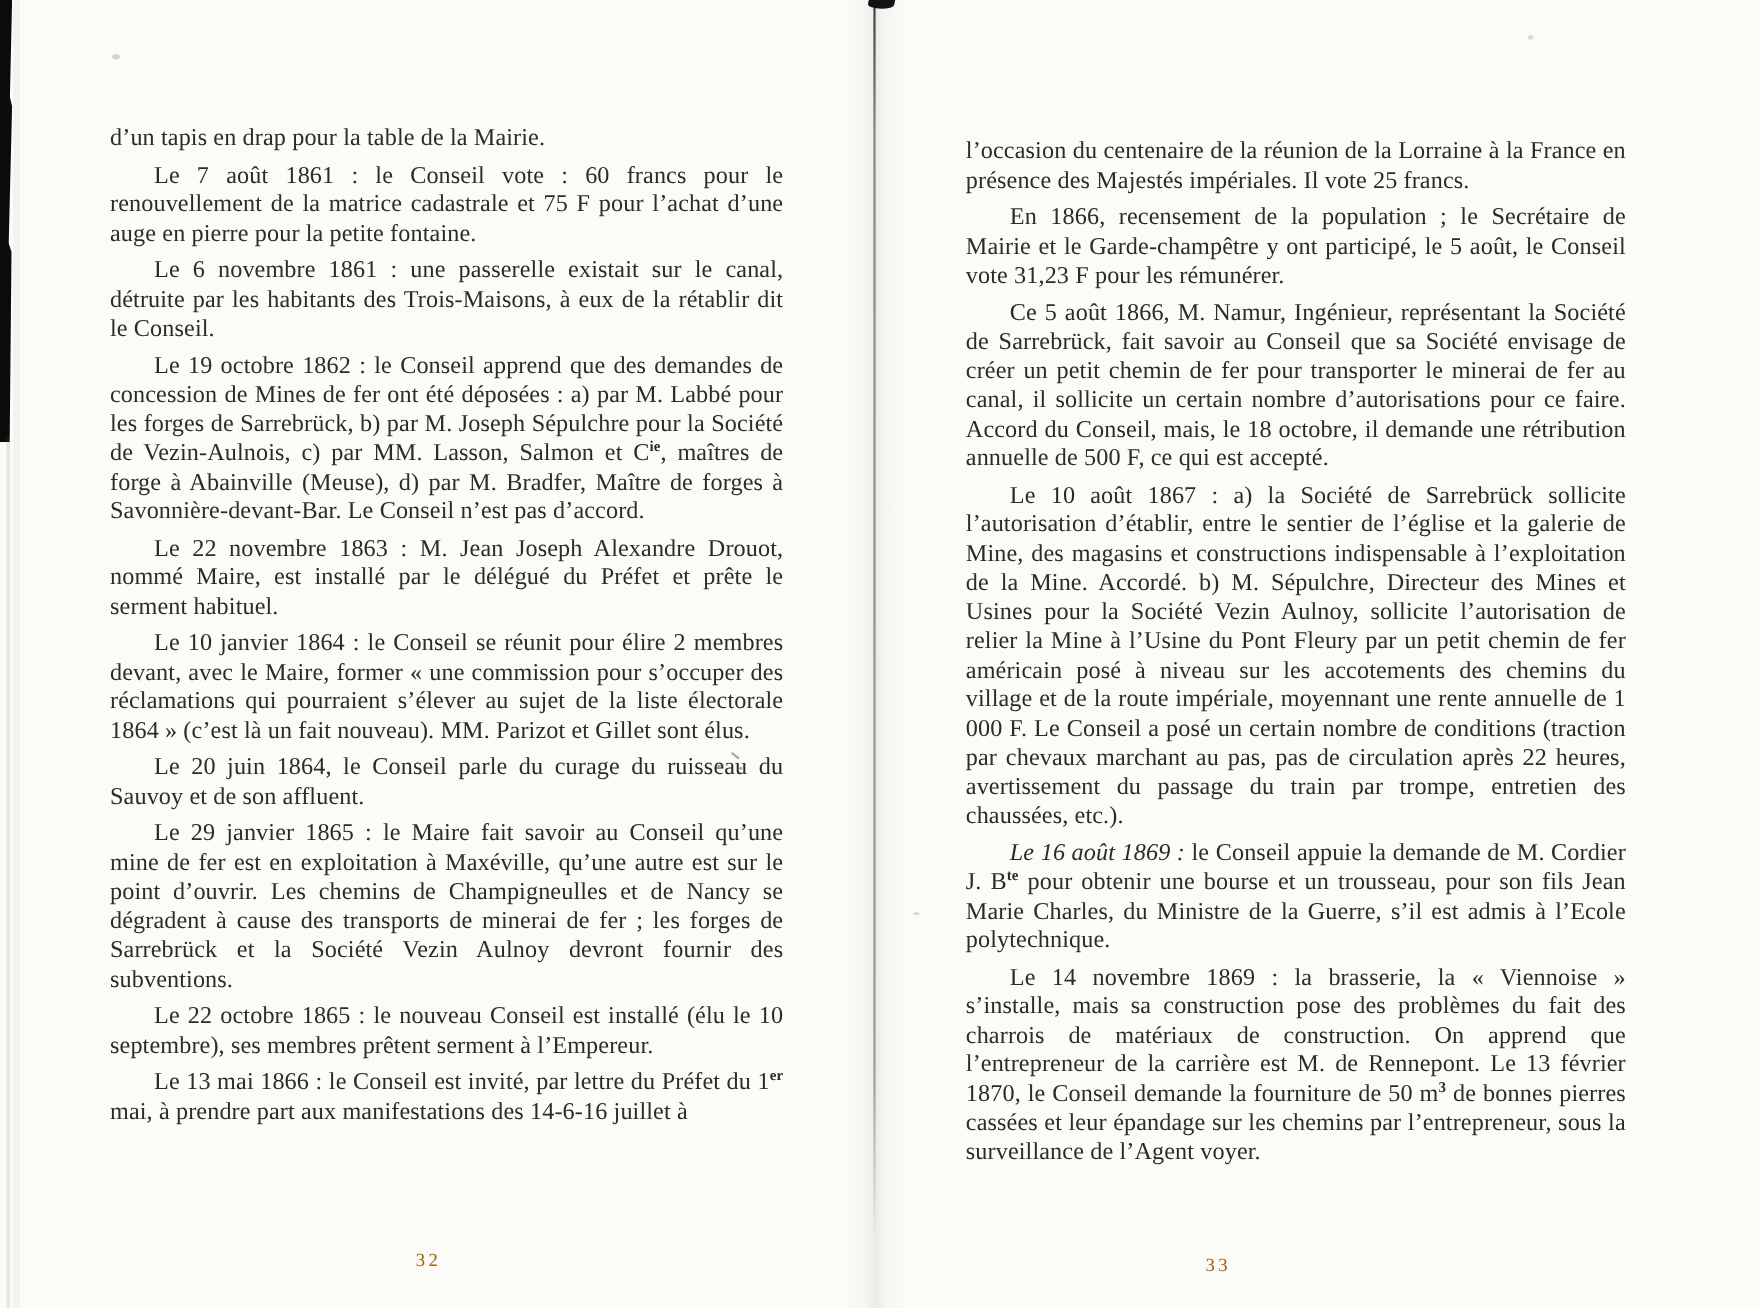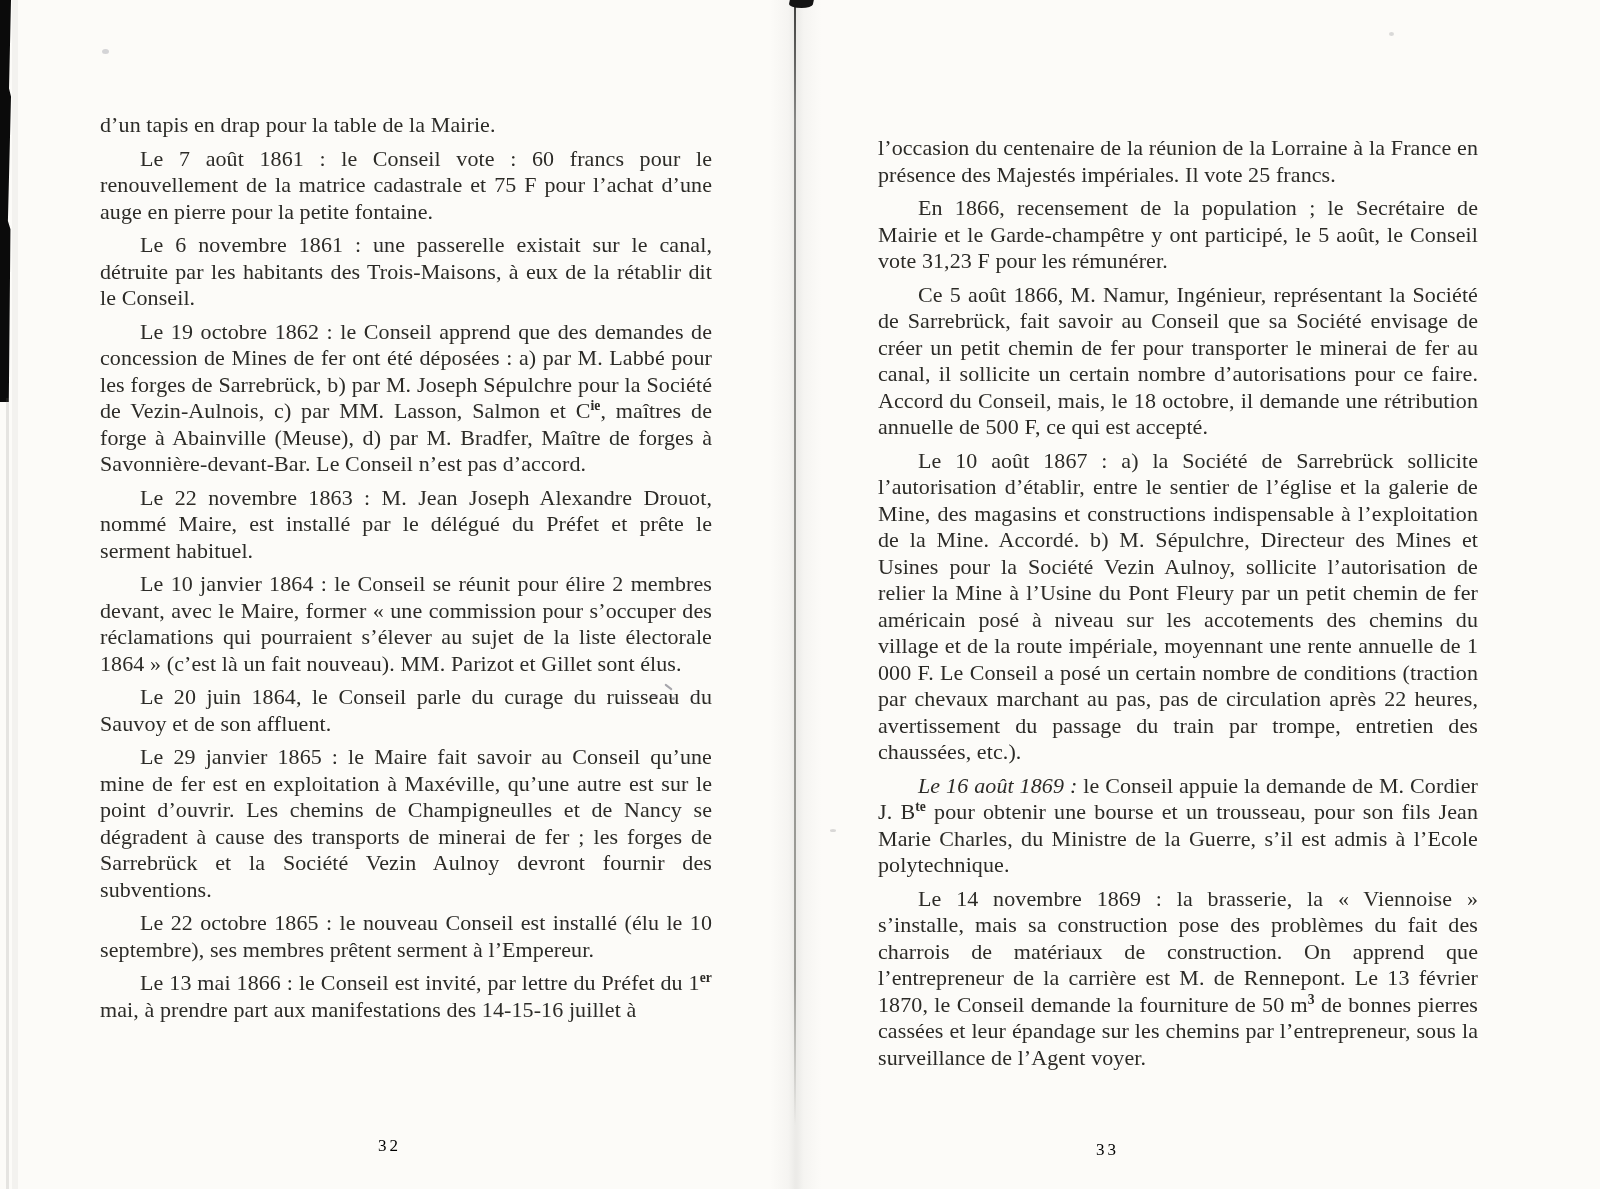--- a/index.html
+++ b/index.html
@@ -20,7 +20,7 @@
     letter-spacing: 0.1px;
   }
   .text-col-left  { left: 100px; top: 112px; width: 612px; }
-  .text-col-right { left: 878px; top: 135px; width: 600px; }
+  .text-col-right { left: 878px; top: 124px; width: 600px; }
   .para { margin: 0 0 7px 0; text-indent: 40px; }
   .para.noindent { text-indent: 0; }
   .para sup { font-size: 0.62em; line-height: 0; vertical-align: super; font-weight: bold; }

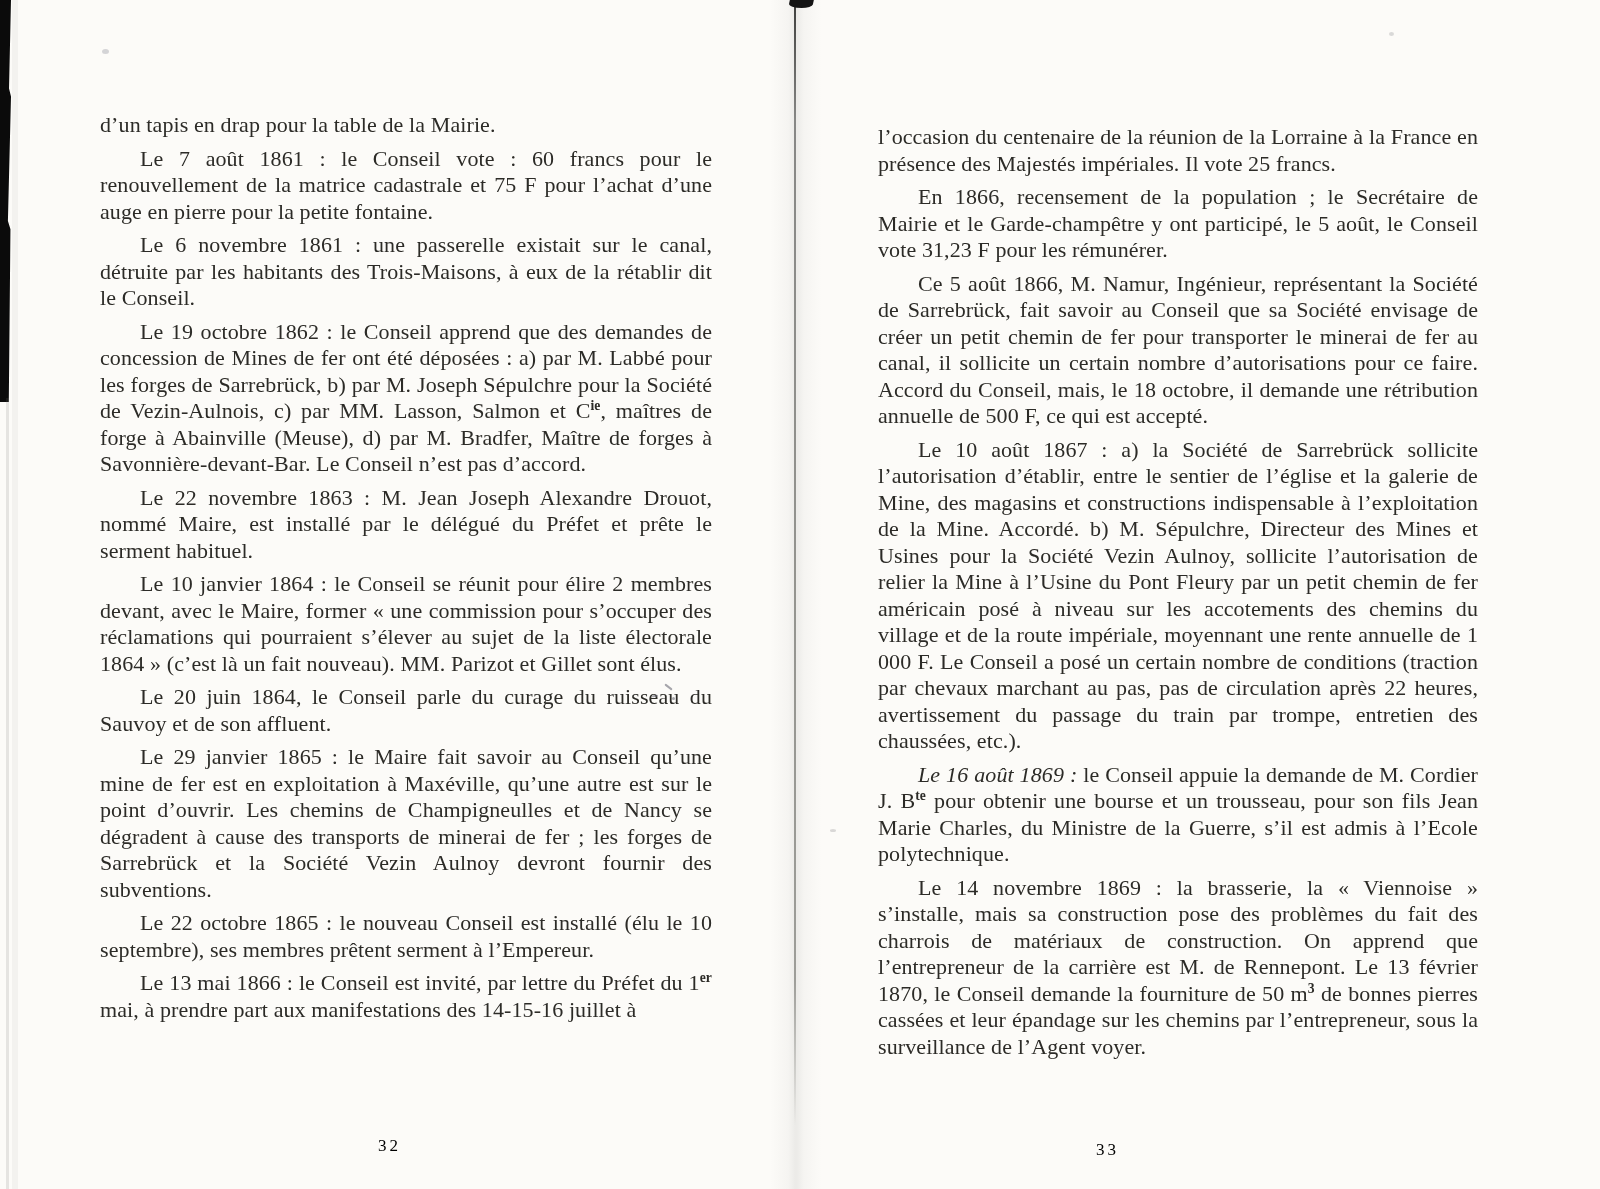--- a/index.html
+++ b/index.html
@@ -95,7 +95,7 @@
         <p class="para"><span>Le 20 juin 1864, le Conseil parle du curage du ruisseau du Sauvoy et de son affluent.</span></p>
         <p class="para"><span>Le 29 janvier 1865 : le Maire fait savoir au Conseil qu’une mine de fer est en exploitation à Maxéville, qu’une autre est sur le point d’ouvrir. Les chemins de Champigneulles et de Nancy se dégradent à cause des transports de minerai de fer ; les forges de Sarrebrück et la Société Vezin Aulnoy devront fournir des subventions.</span></p>
         <p class="para"><span>Le 22 octobre 1865 : le nouveau Conseil est installé (élu le 10 septembre), ses membres prêtent serment à l’Empereur.</span></p>
-        <p class="para"><span>Le 13 mai 1866 : le Conseil est invité, par lettre du Préfet du 1</span><sup>er</sup><span> mai, à prendre part aux manifestations des 14-15-16 juillet à</span></p>
+        <p class="para"><span>Le 13 mai 1866 : le Conseil est invité, par lettre du Préfet du 1</span><sup>er</sup><span> mai, à prendre part aux manifestations des 14-6-16 juillet à</span></p>
       </div>
     <div class="page-number page-number-left">32</div>
   </div>

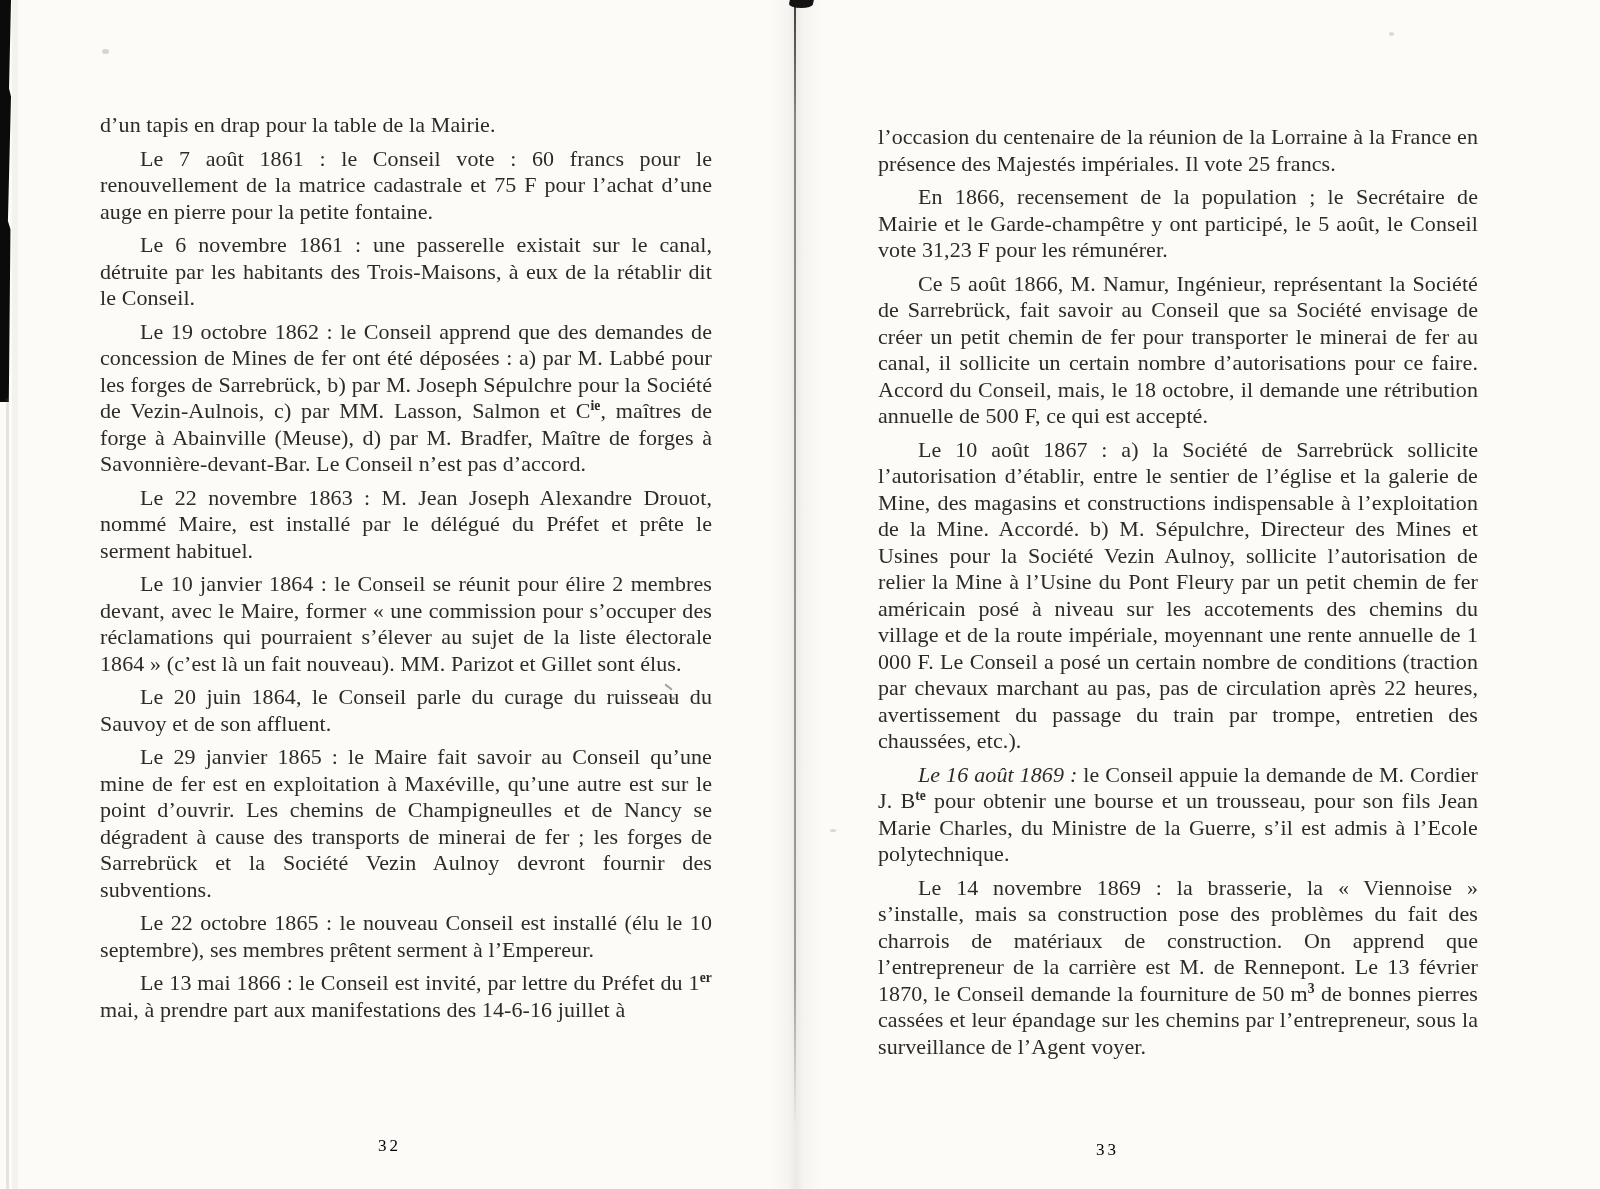--- a/index.html
+++ b/index.html
@@ -29,7 +29,7 @@
     position: absolute;
     font-size: 17px;
     letter-spacing: 3px;
-    color: #000000;
+    color: #a16207;
   }
   .page-number-left  { left: 378px;  top: 1136px; }
   .page-number-right { left: 1096px; top: 1140px; }

